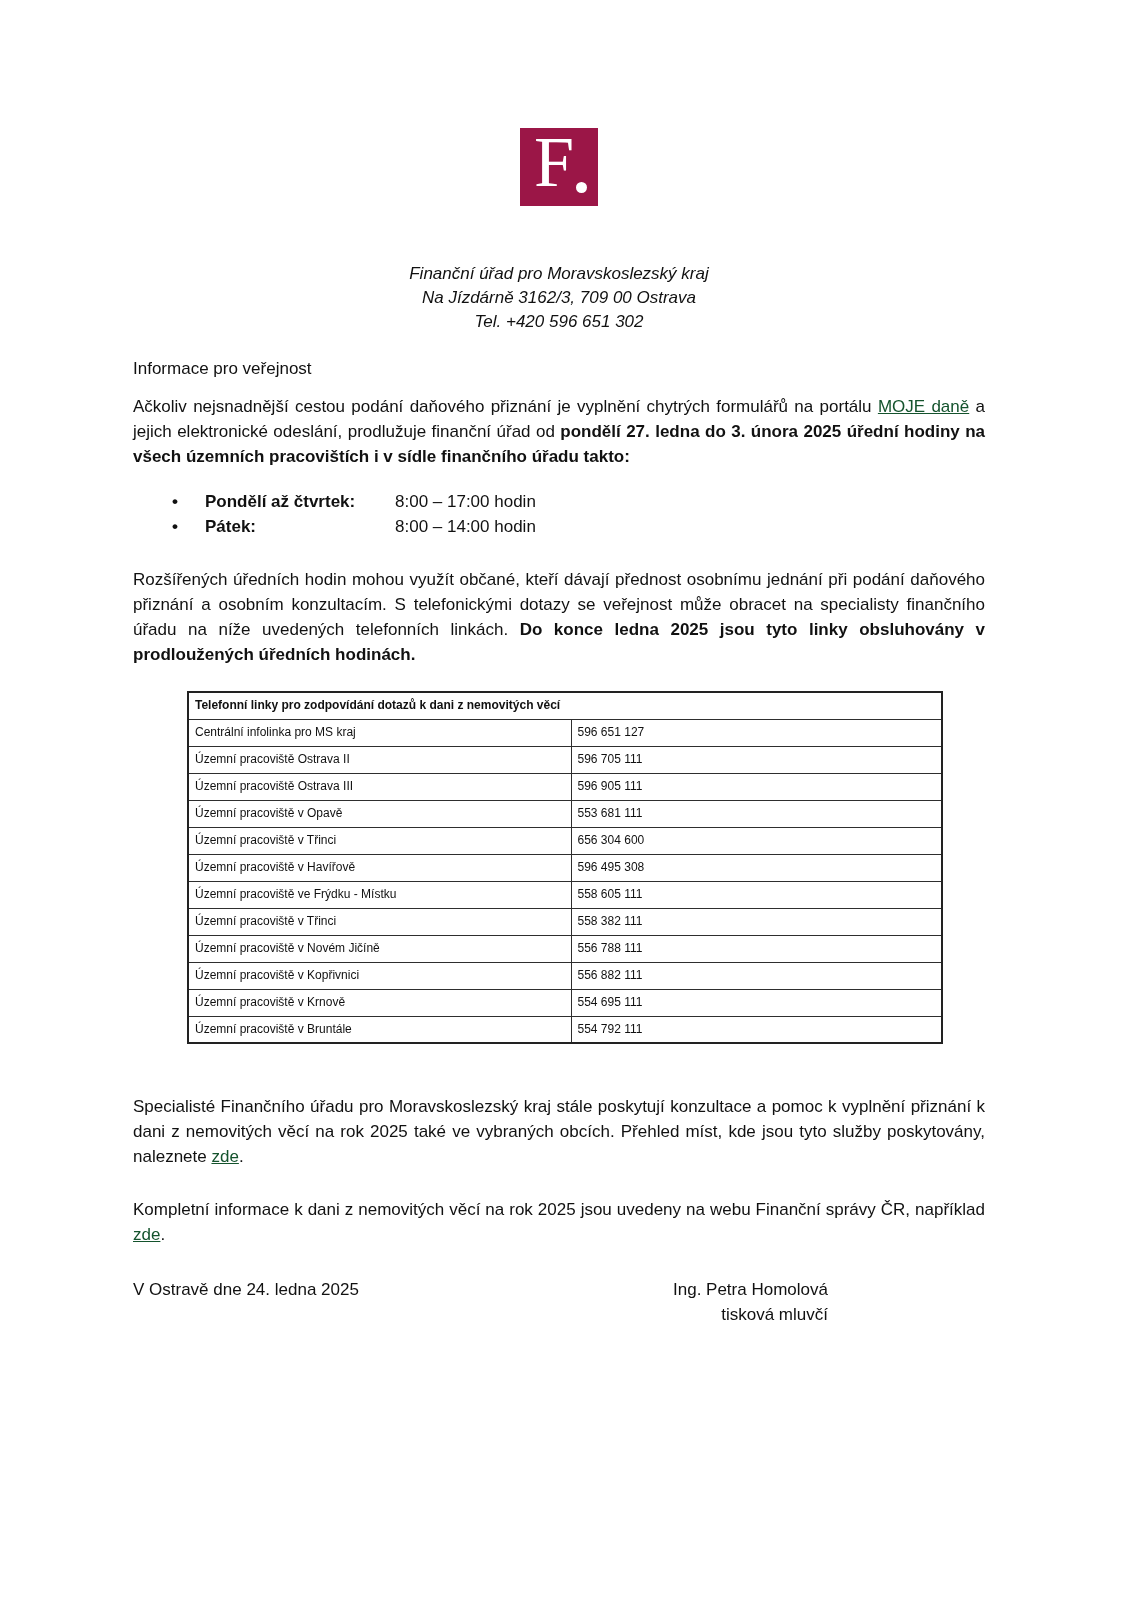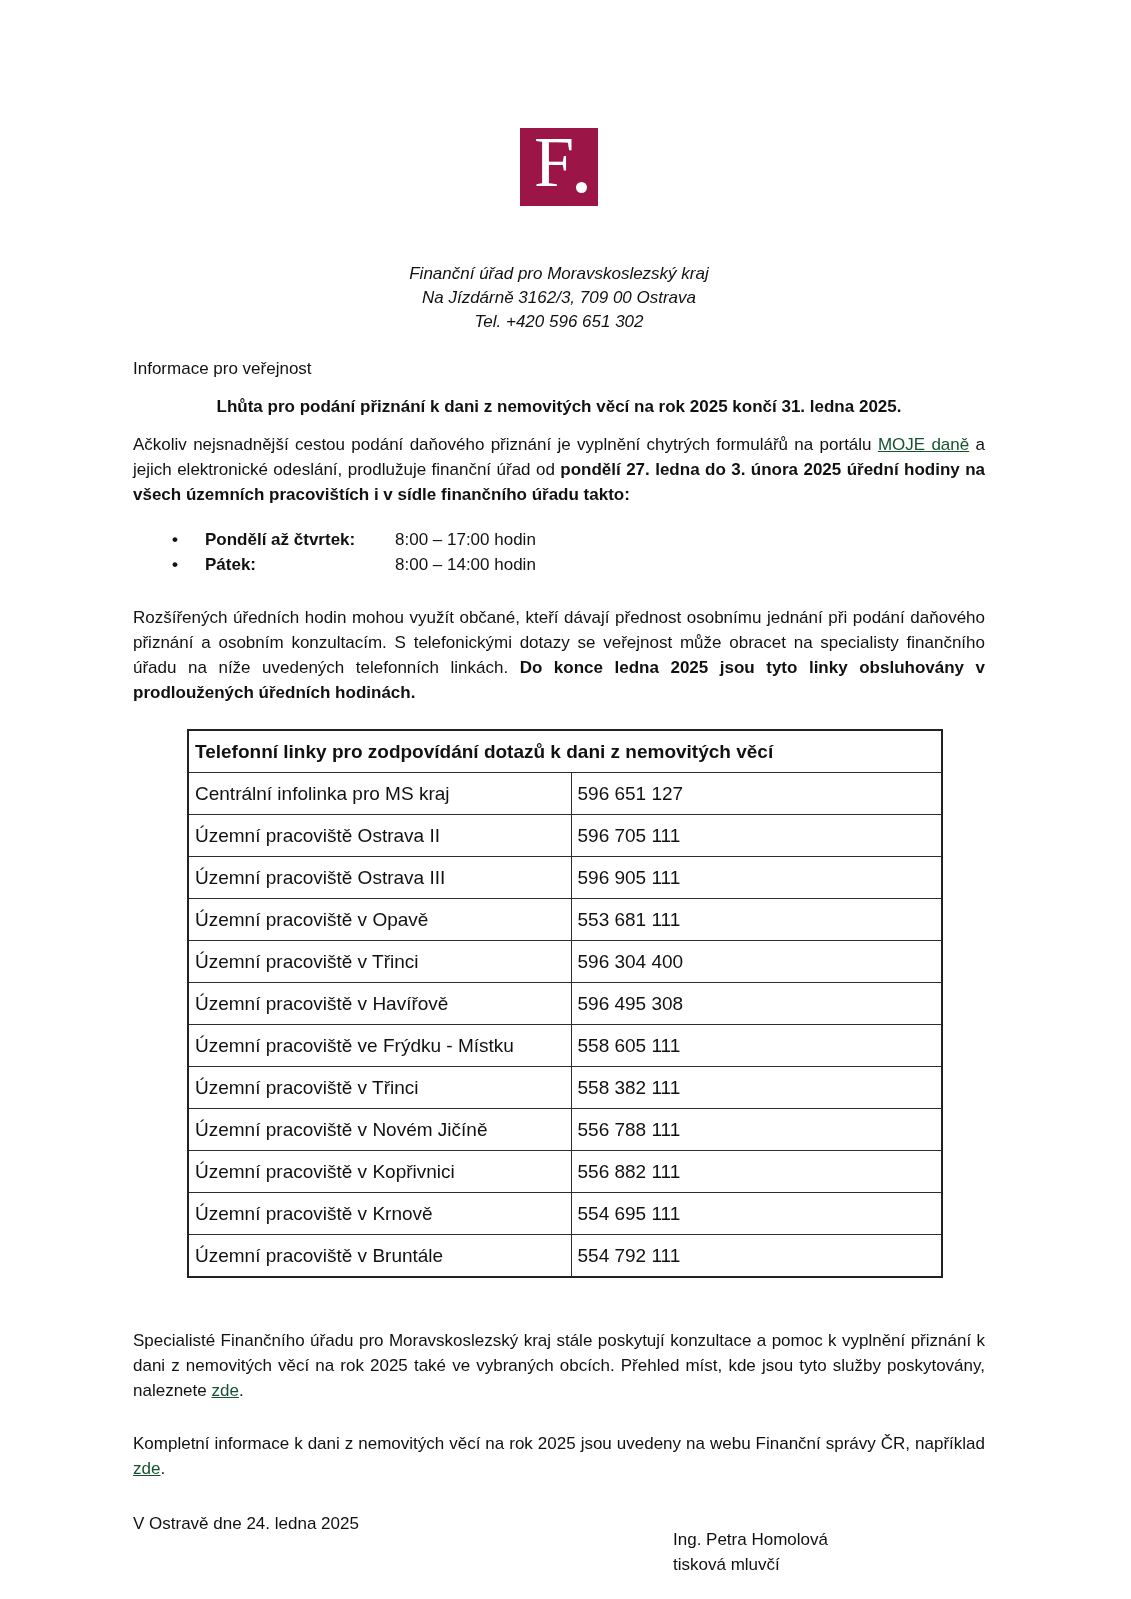--- a/index.html
+++ b/index.html
@@ -140,7 +140,6 @@
 
   <div class="subtitle">Informace pro veřejnost</div>
 
-  <div class="headline">Lhůta pro podání přiznání k dani z nemovitých věcí na rok 2025 končí 31. ledna 2025.</div>
 
   <p class="para"><span>Ačkoliv nejsnadnější cestou podání daňového přiznání je vyplnění chytrých formulářů na portálu </span><a class="link">MOJE daně</a><span> a jejich elektronické odeslání, prodlužuje finanční úřad od </span><strong>pondělí 27. ledna do 3. února 2025 úřední hodiny na všech územních pracovištích i v sídle finančního úřadu takto:</strong></p>
 

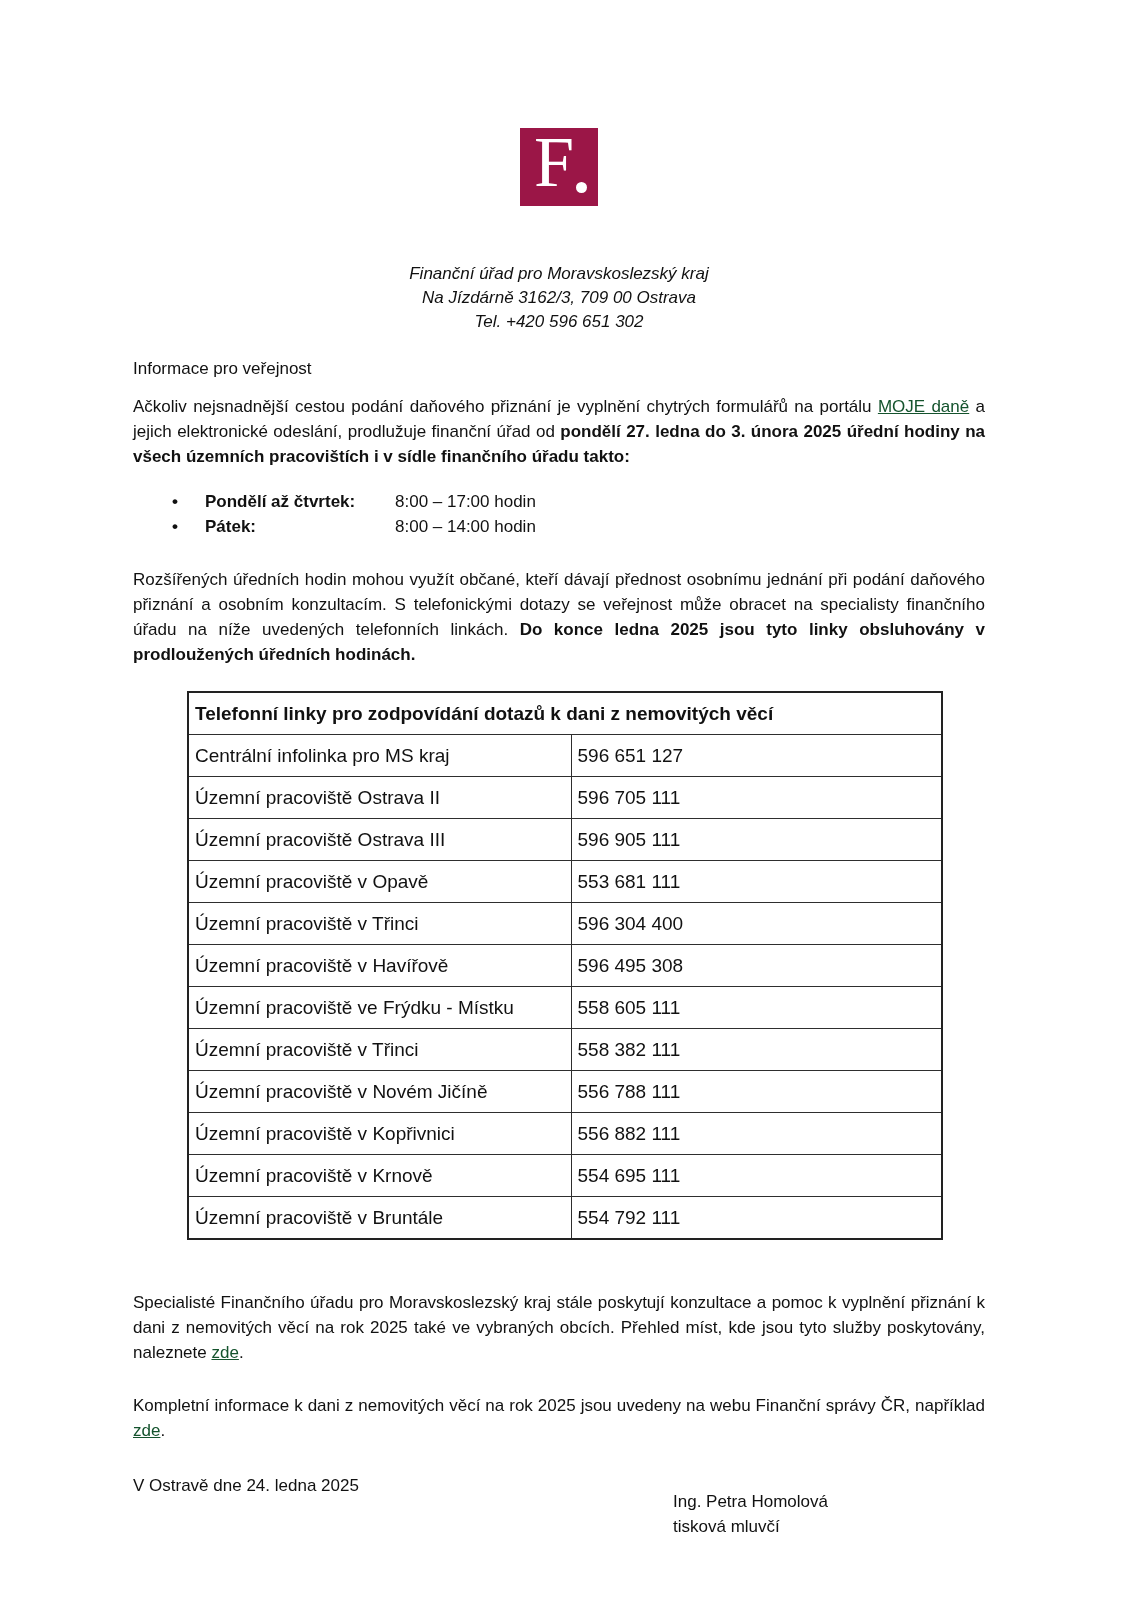--- a/index.html
+++ b/index.html
@@ -99,10 +99,10 @@
   table.phones th, table.phones td {
     border: 1px solid #2e2e2e;
     height: 27px;
-    padding: 8px 6px;
+    padding: 0 6px;
     text-align: left;
     vertical-align: middle;
-    font-size: 19px;
+    font-size: 12px;
     line-height: 25px;
     margin-top: 7px;
   }

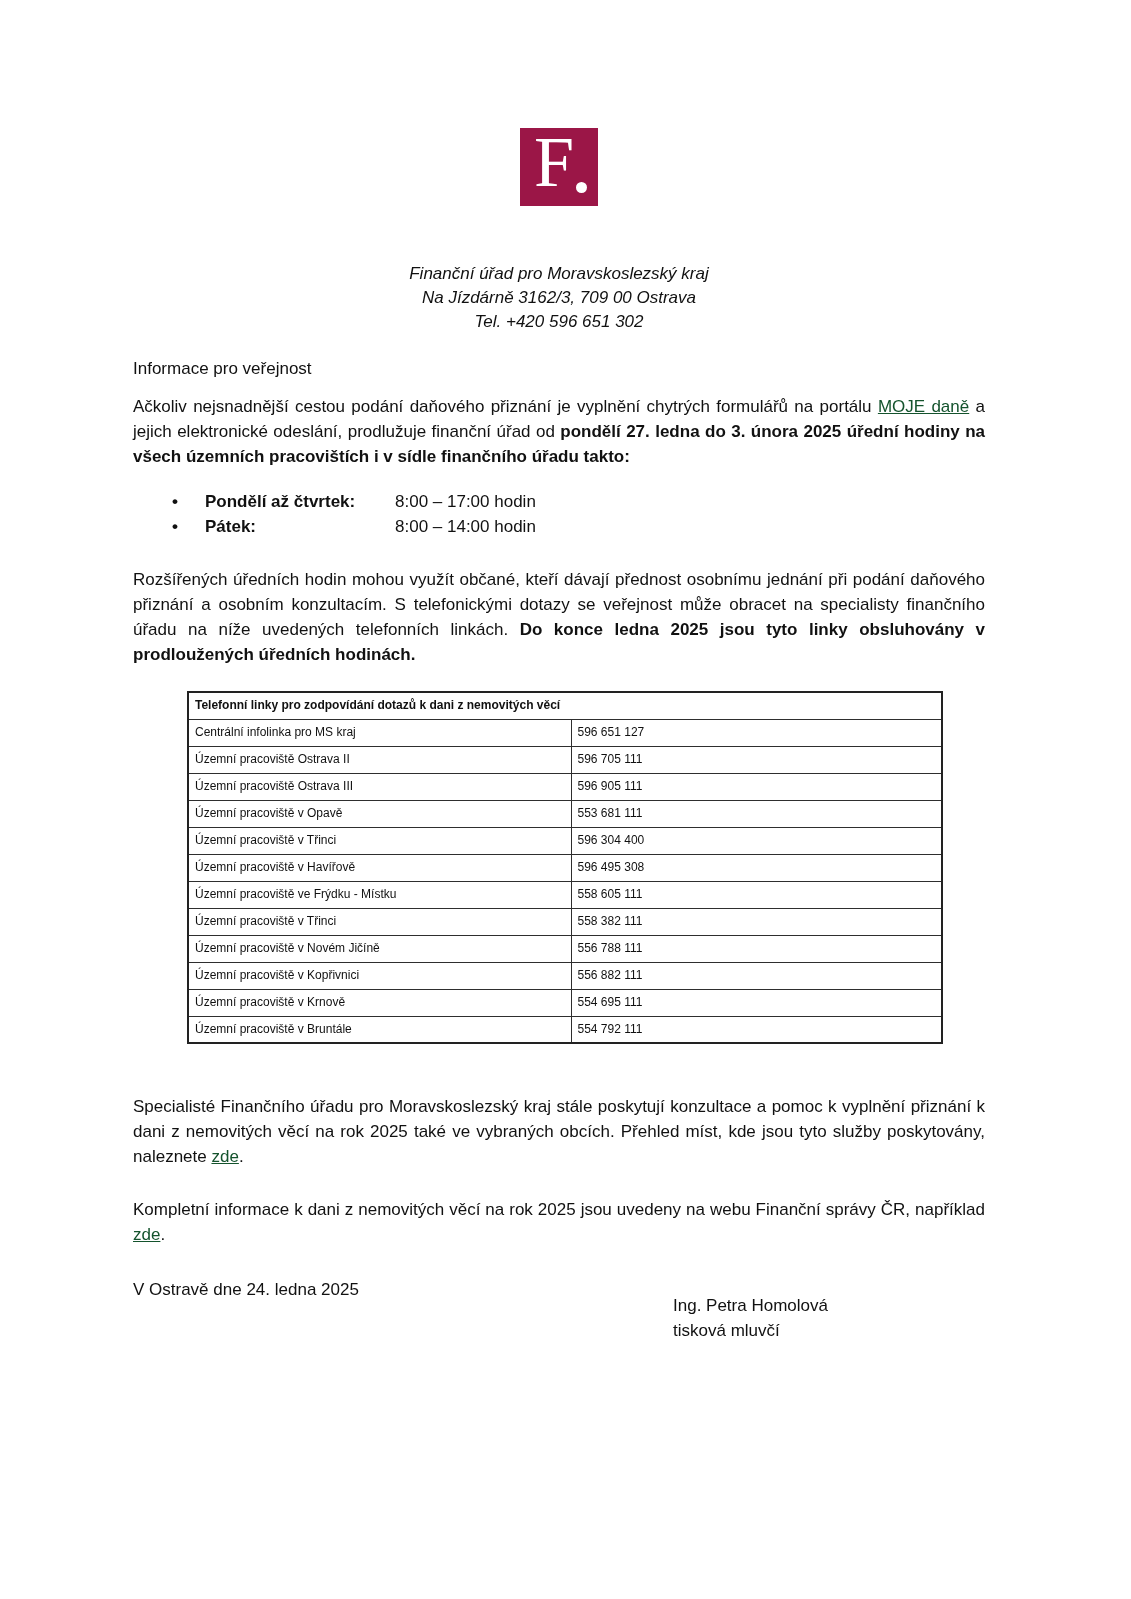--- a/index.html
+++ b/index.html
@@ -187,7 +187,7 @@
         </tr>
       <tr>
           <td>Územní pracoviště v Třinci</td>
-          <td>596 304 400</td>
+          <td>656 304 600</td>
         </tr>
       <tr>
           <td>Územní pracoviště v Havířově</td>

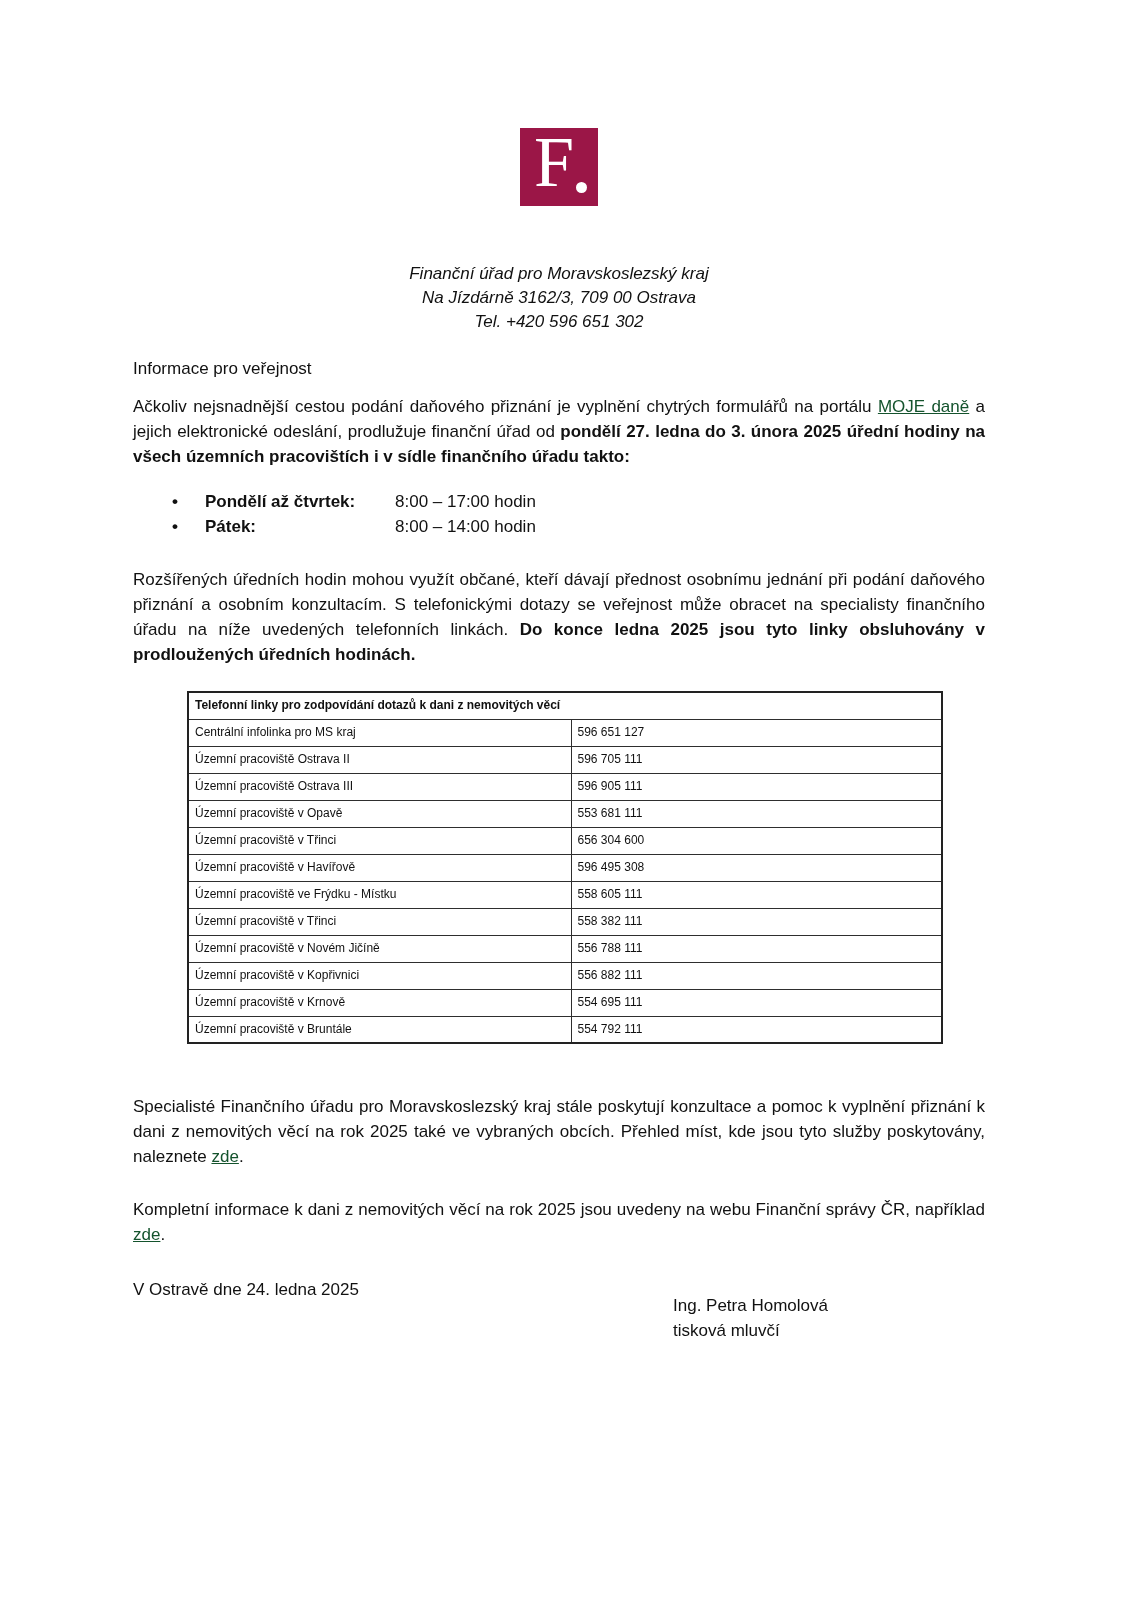--- a/index.html
+++ b/index.html
@@ -118,8 +118,8 @@
   .sign-block {
     position: absolute;
     left: 540px;
-    top: 16px;
-    text-align: left;
+    top: 0;
+    text-align: right;
   }
 </style>
 </head>

